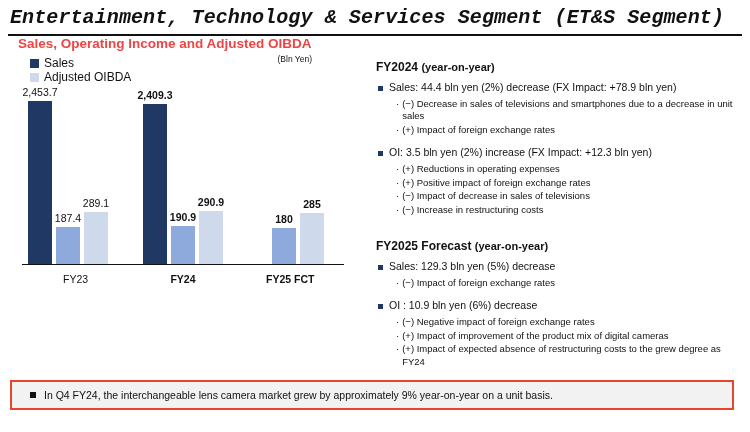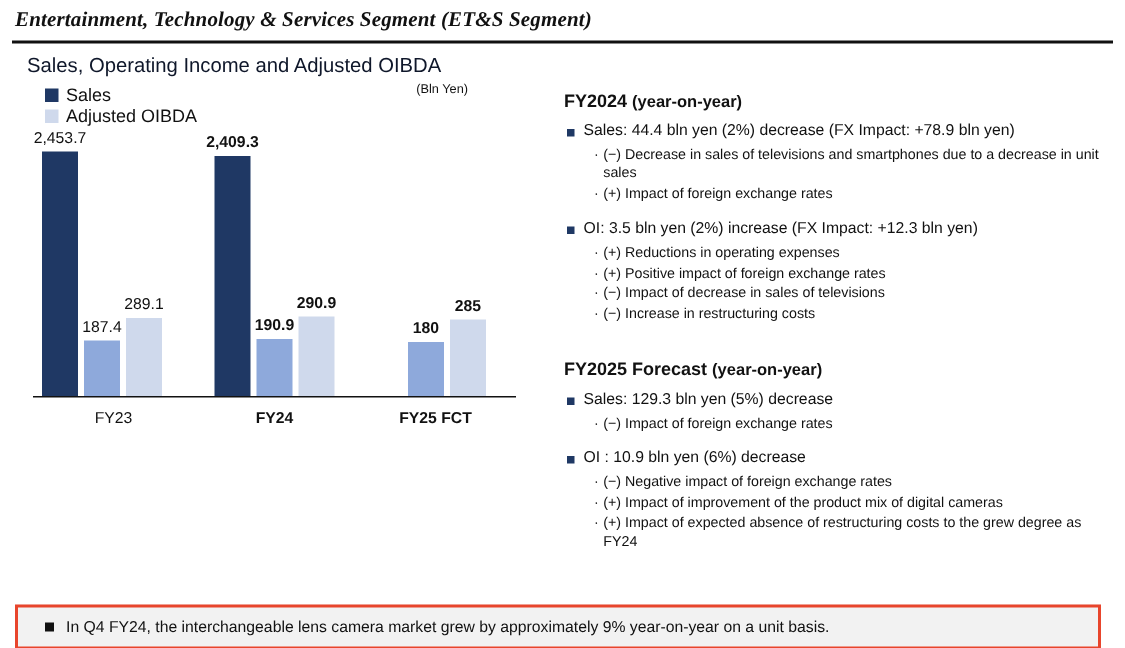--- a/index.html
+++ b/index.html
@@ -13,8 +13,8 @@
   
   .title-wrap{padding:6px 10px 2px 10px;}
   .title{
-    font-family:Liberation Serif, serif;
-    font-style:italic;font-weight:bold;font-size:14px;
+    font-family:Liberation Mono, monospace;
+    font-style:italic;font-weight:bold;font-size:20px;
     letter-spacing:.1px;color:#111;white-space:nowrap;
   }
   .title-rule{height:2px;background:#111;margin:3px 8px 0 8px;}

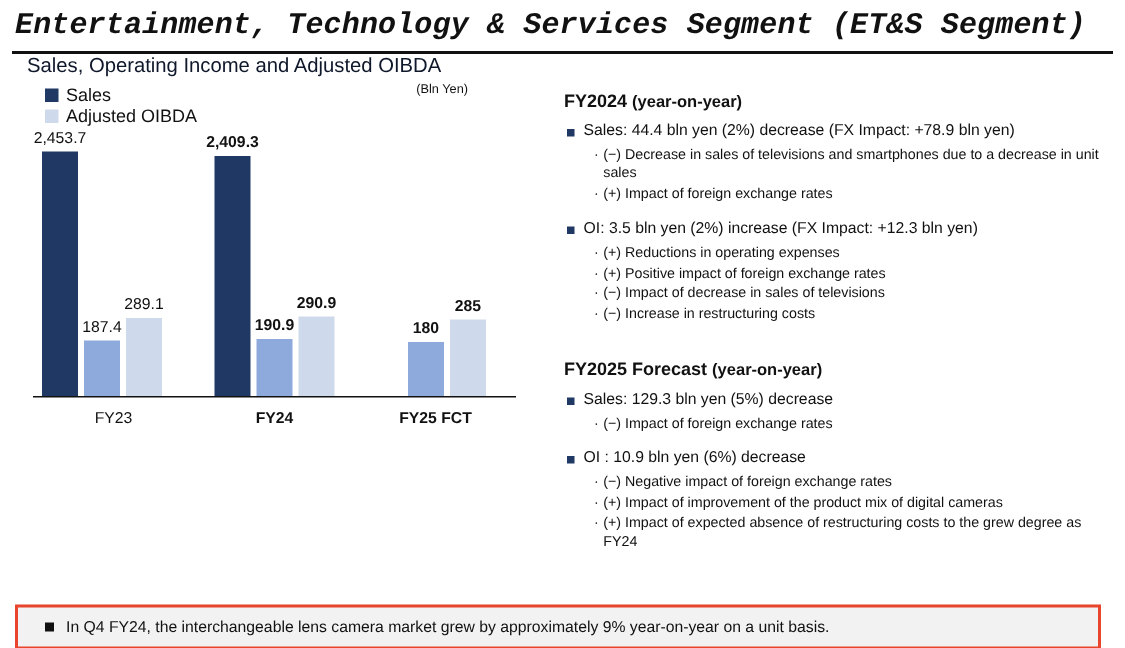--- a/index.html
+++ b/index.html
@@ -22,7 +22,7 @@
   
   .left{position:absolute;left:14px;top:36px;width:350px;}
   .chart-title{
-    font-size:13.5px;font-weight:normal;color:#0f172a;margin:0 0 6px 4px;
+    font-size:13.5px;font-weight:bold;color:#ef4444;margin:0 0 6px 4px;
   }
   .legend{margin-left:16px;}
   .legend-row{display:flex;align-items:center;height:12px;margin-bottom:2px;}

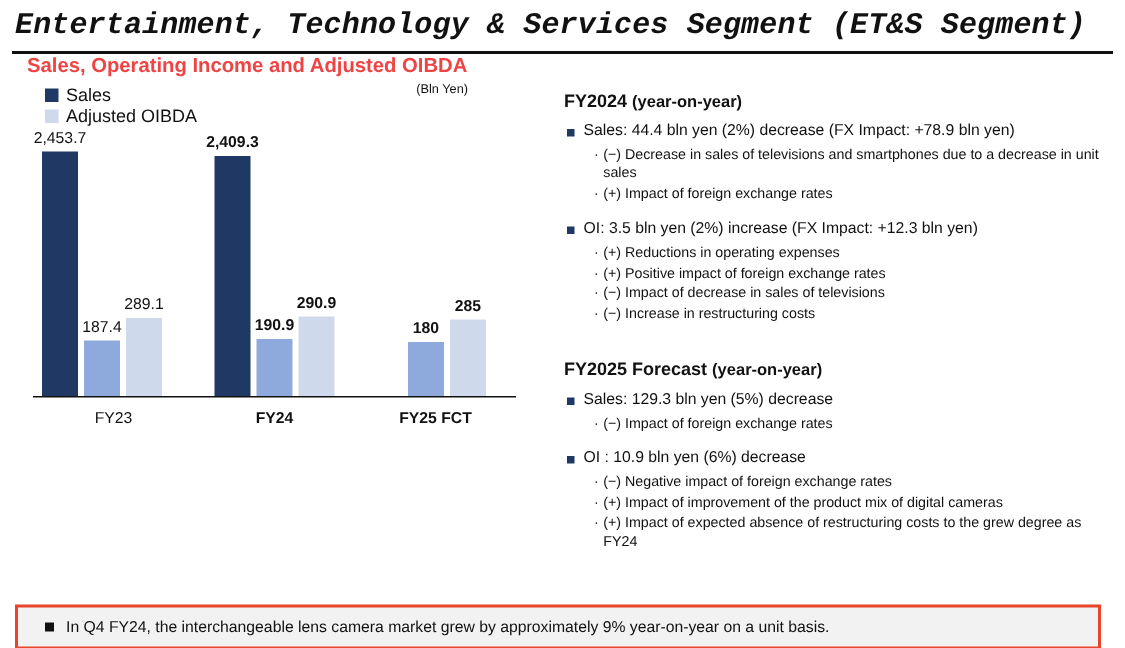--- a/index.html
+++ b/index.html
@@ -77,7 +77,7 @@
 
   
   .footer{
-    position:absolute;left:10px;top:403px;width:724px;height:30px;
+    position:absolute;left:10px;top:380px;width:724px;height:30px;
     border:2px solid #e8452c;background:#f2f2f2;box-sizing:border-box;
     display:flex;align-items:center;
   }

